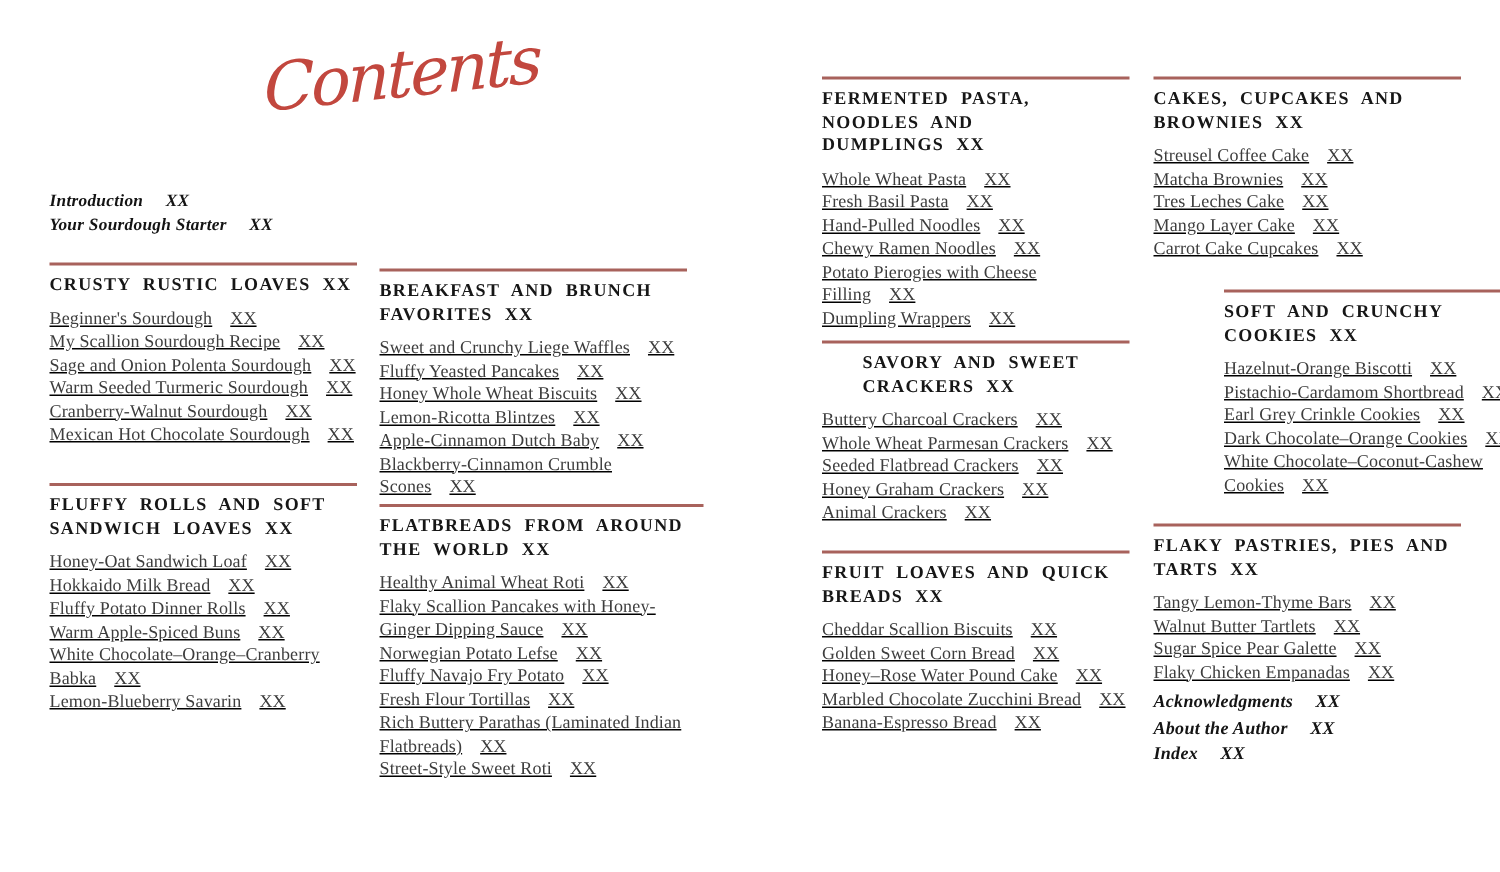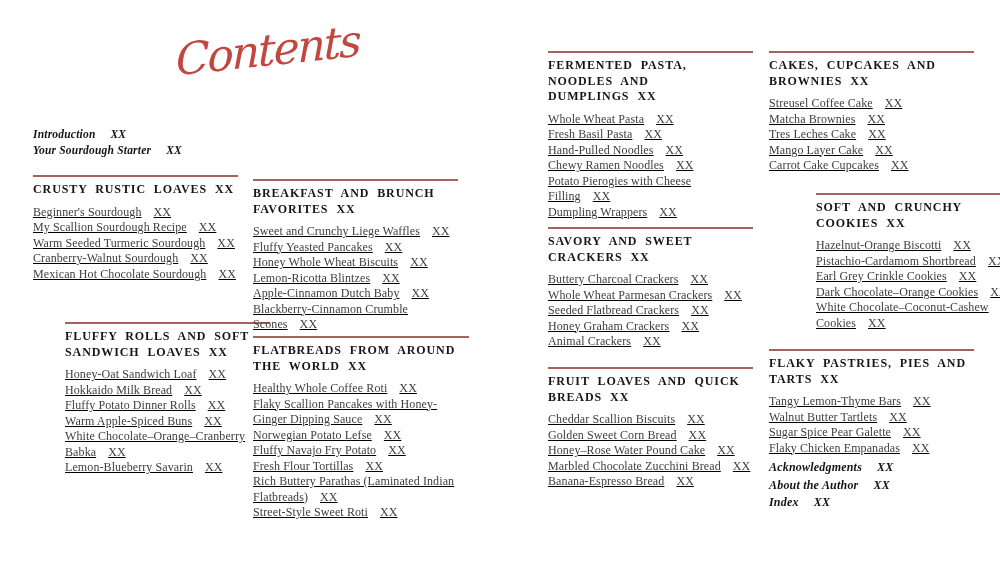--- a/index.html
+++ b/index.html
@@ -66,6 +66,7 @@
   <div class="items">
       <div class="toc-item"><span>Beginner's Sourdough</span><span class="pg">XX</span></div>
       <div class="toc-item"><span>My Scallion Sourdough Recipe</span><span class="pg">XX</span></div>
+      <div class="toc-item"><span>Sage and Onion Polenta Sourdough</span><span class="pg">XX</span></div>
       <div class="toc-item"><span>Warm Seeded Turmeric Sourdough</span><span class="pg">XX</span></div>
       <div class="toc-item"><span>Cranberry-Walnut Sourdough</span><span class="pg">XX</span></div>
       <div class="toc-item"><span>Mexican Hot Chocolate Sourdough</span><span class="pg">XX</span></div>

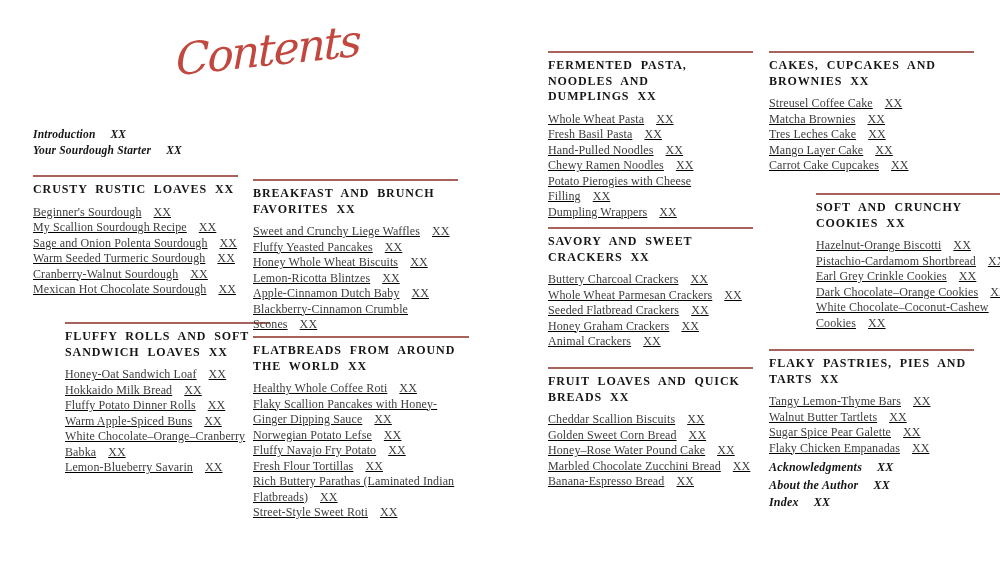--- a/index.html
+++ b/index.html
@@ -41,7 +41,7 @@
   }
   #sec-0 .heading{white-space:nowrap;}
   #sec-4 .heading{max-width:152px;}
-  #sec-5 .heading{max-width:180px;}
+  #sec-5 .heading{max-width:180px;margin-left:27px;}
   #sec-8 .heading{max-width:168px;}
   .h-page{margin-left:8px;}
   .items{margin:0;text-decoration:underline;}

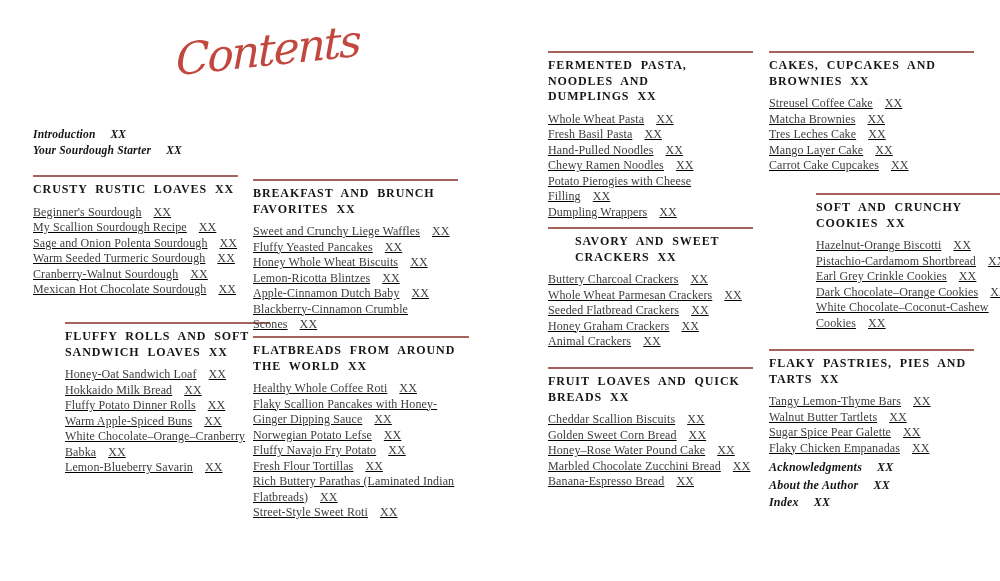--- a/index.html
+++ b/index.html
@@ -24,7 +24,7 @@
   .fm-item .pg{margin-left:15px;}
   .toc-section{position:absolute;width:205px;}
   #sec-0{left:33px;top:175px;}
-  #sec-1{left:33px;top:322px;margin-left:32px;}
+  #sec-1{left:33px;top:322px;}
   #sec-2{left:253px;top:179px;}
   #sec-3{left:253px;top:336px;width:216px;}
   #sec-4{left:548px;top:51px;}

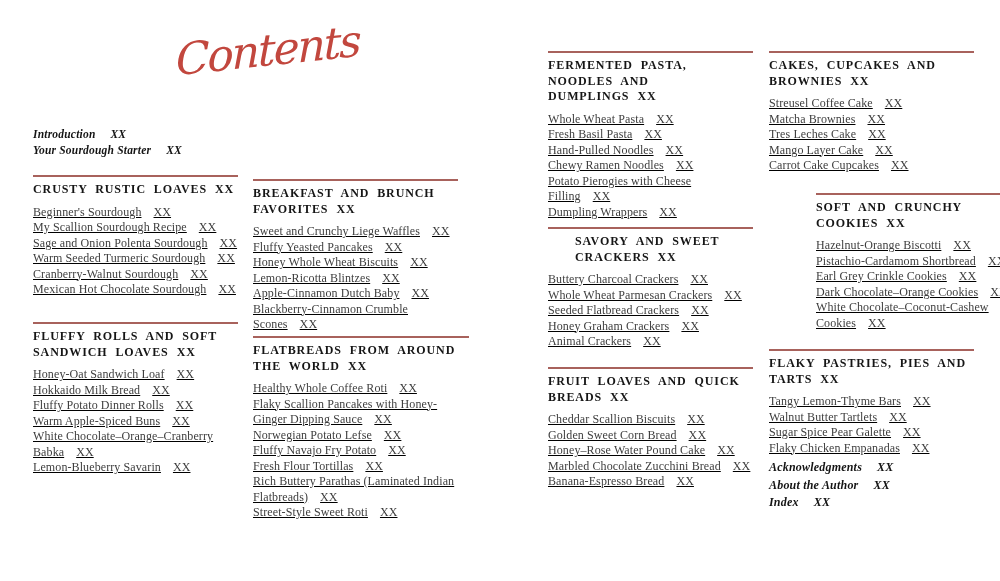--- a/index.html
+++ b/index.html
@@ -103,7 +103,7 @@
   <div class="rule" style="background: rgb(168, 98, 92);"></div>
   <h2 class="heading"><span>FLATBREADS FROM AROUND THE WORLD</span><span class="h-page">XX</span></h2>
   <div class="items">
-      <div class="toc-item"><span>Healthy Whole Coffee Roti</span><span class="pg">XX</span></div>
+      <div class="toc-item"><span>Healthy Animal Wheat Roti</span><span class="pg">XX</span></div>
       <div class="toc-item"><span>Flaky Scallion Pancakes with Honey-Ginger Dipping Sauce</span><span class="pg">XX</span></div>
       <div class="toc-item"><span>Norwegian Potato Lefse</span><span class="pg">XX</span></div>
       <div class="toc-item"><span>Fluffy Navajo Fry Potato</span><span class="pg">XX</span></div>

